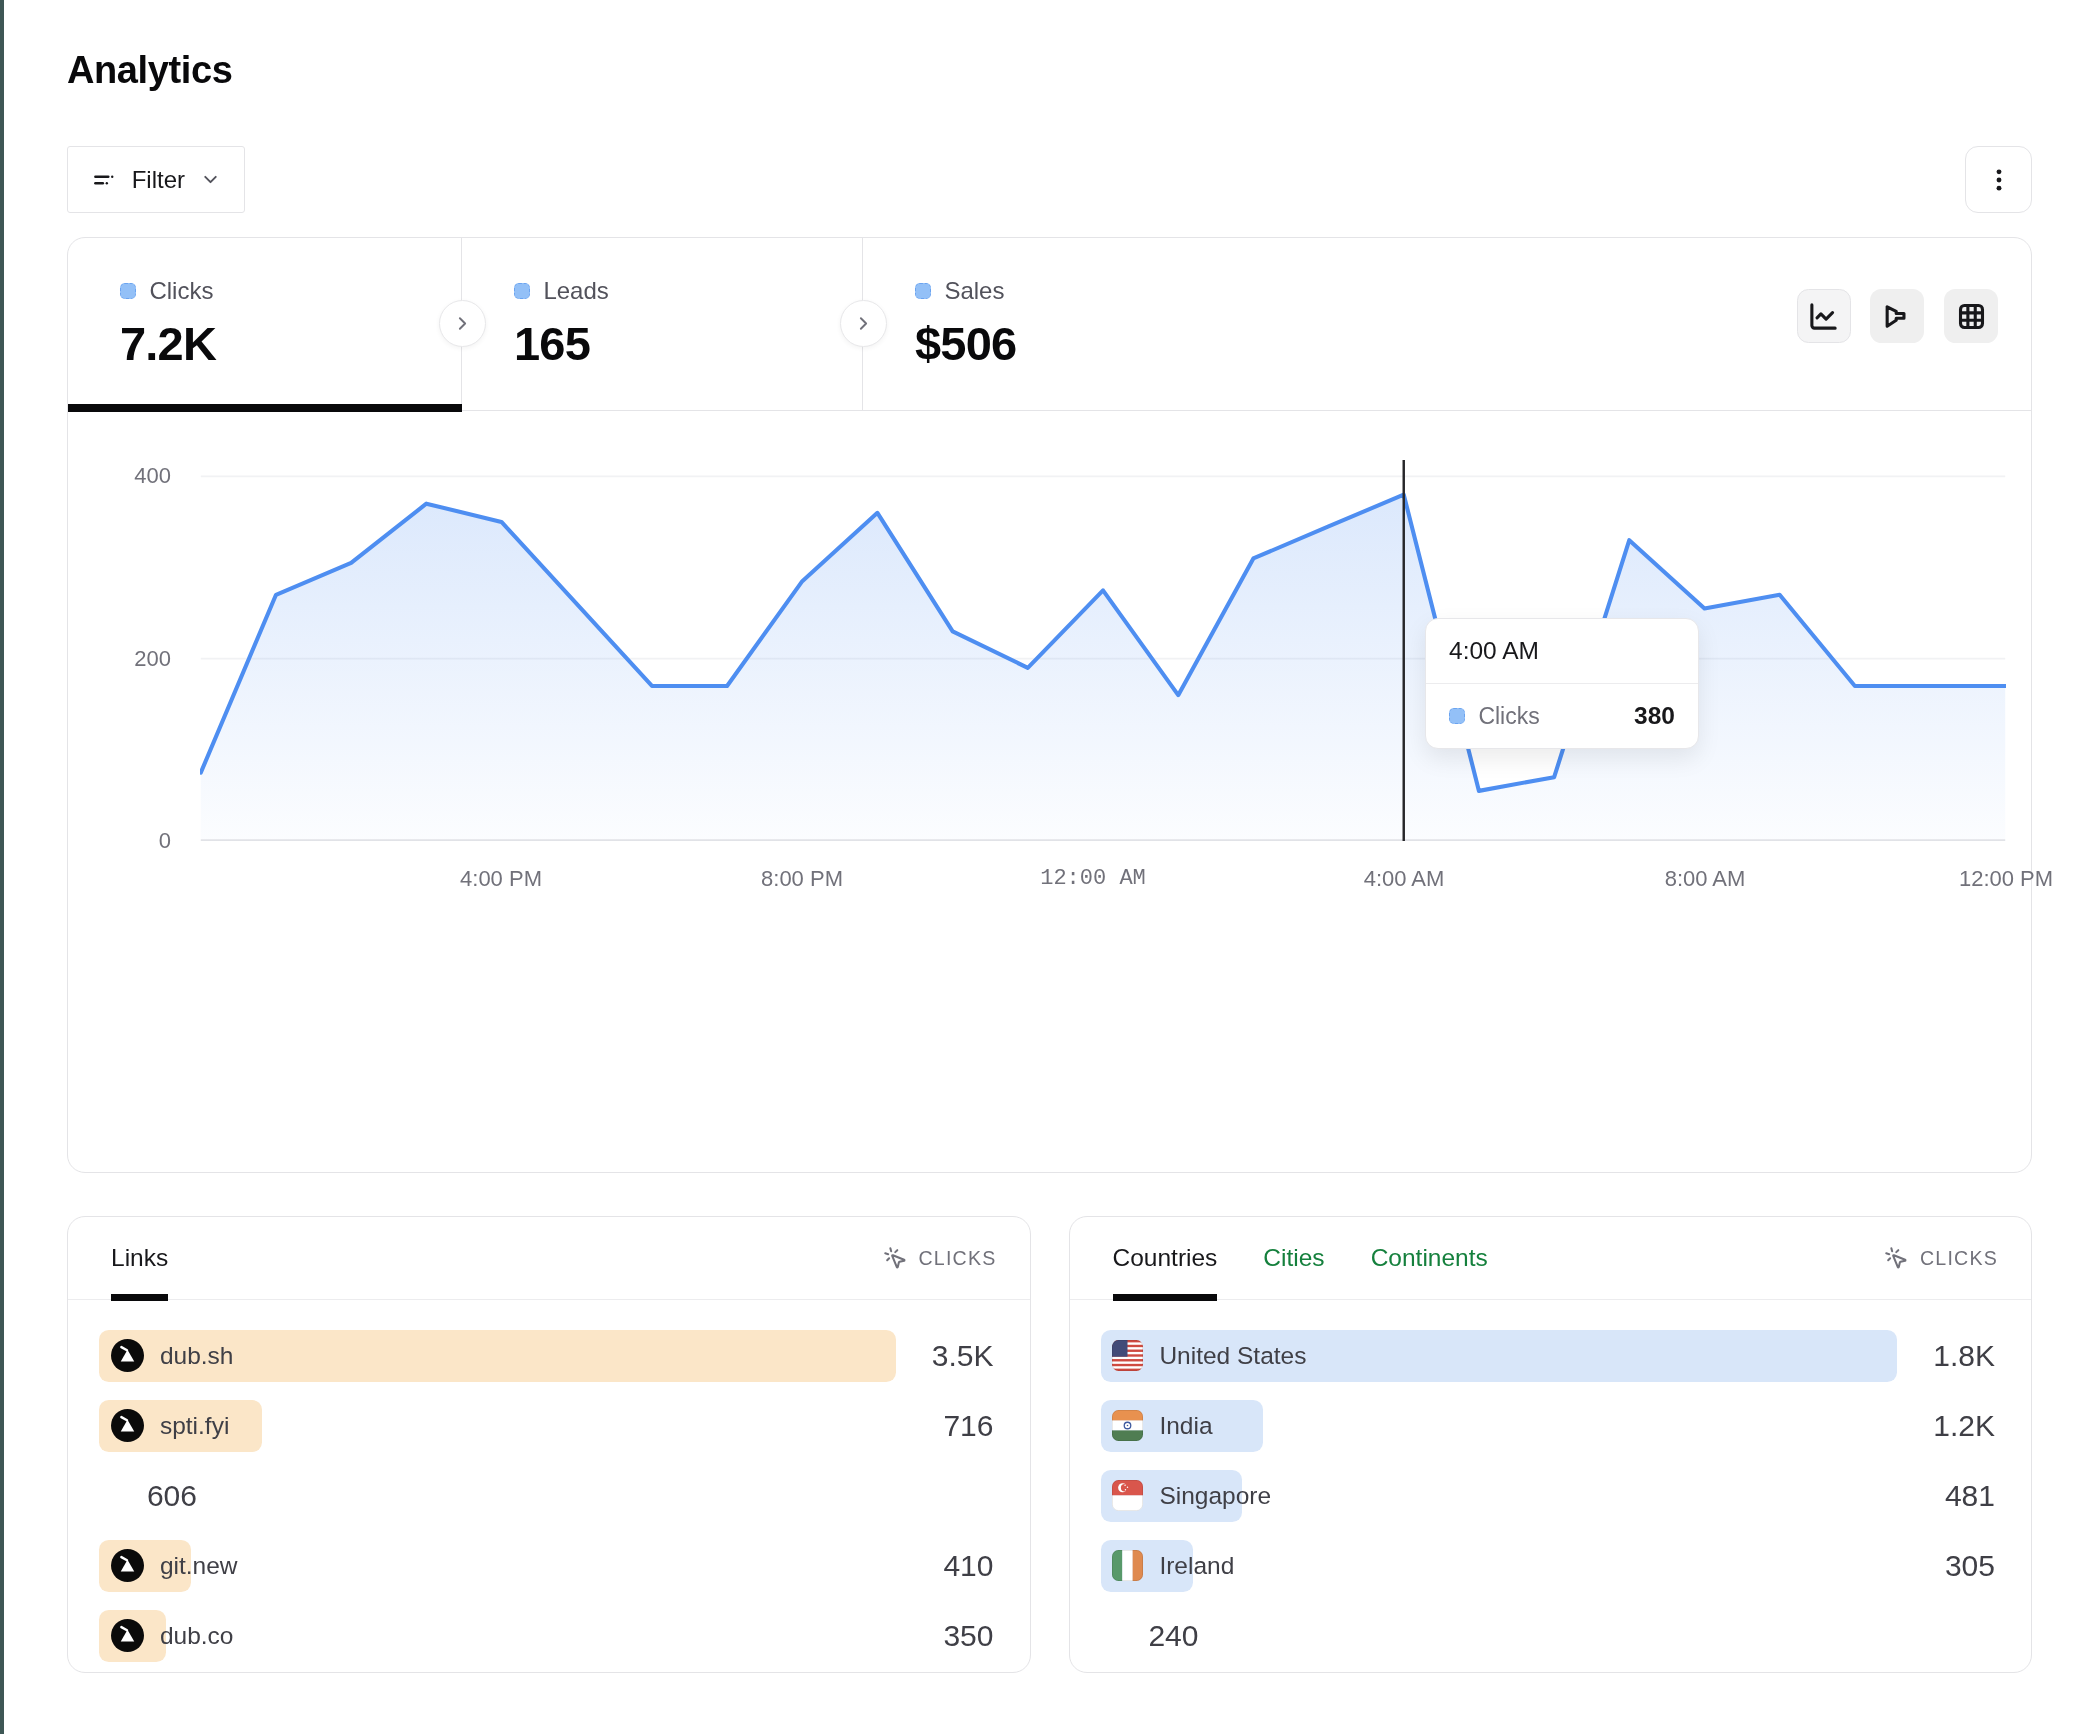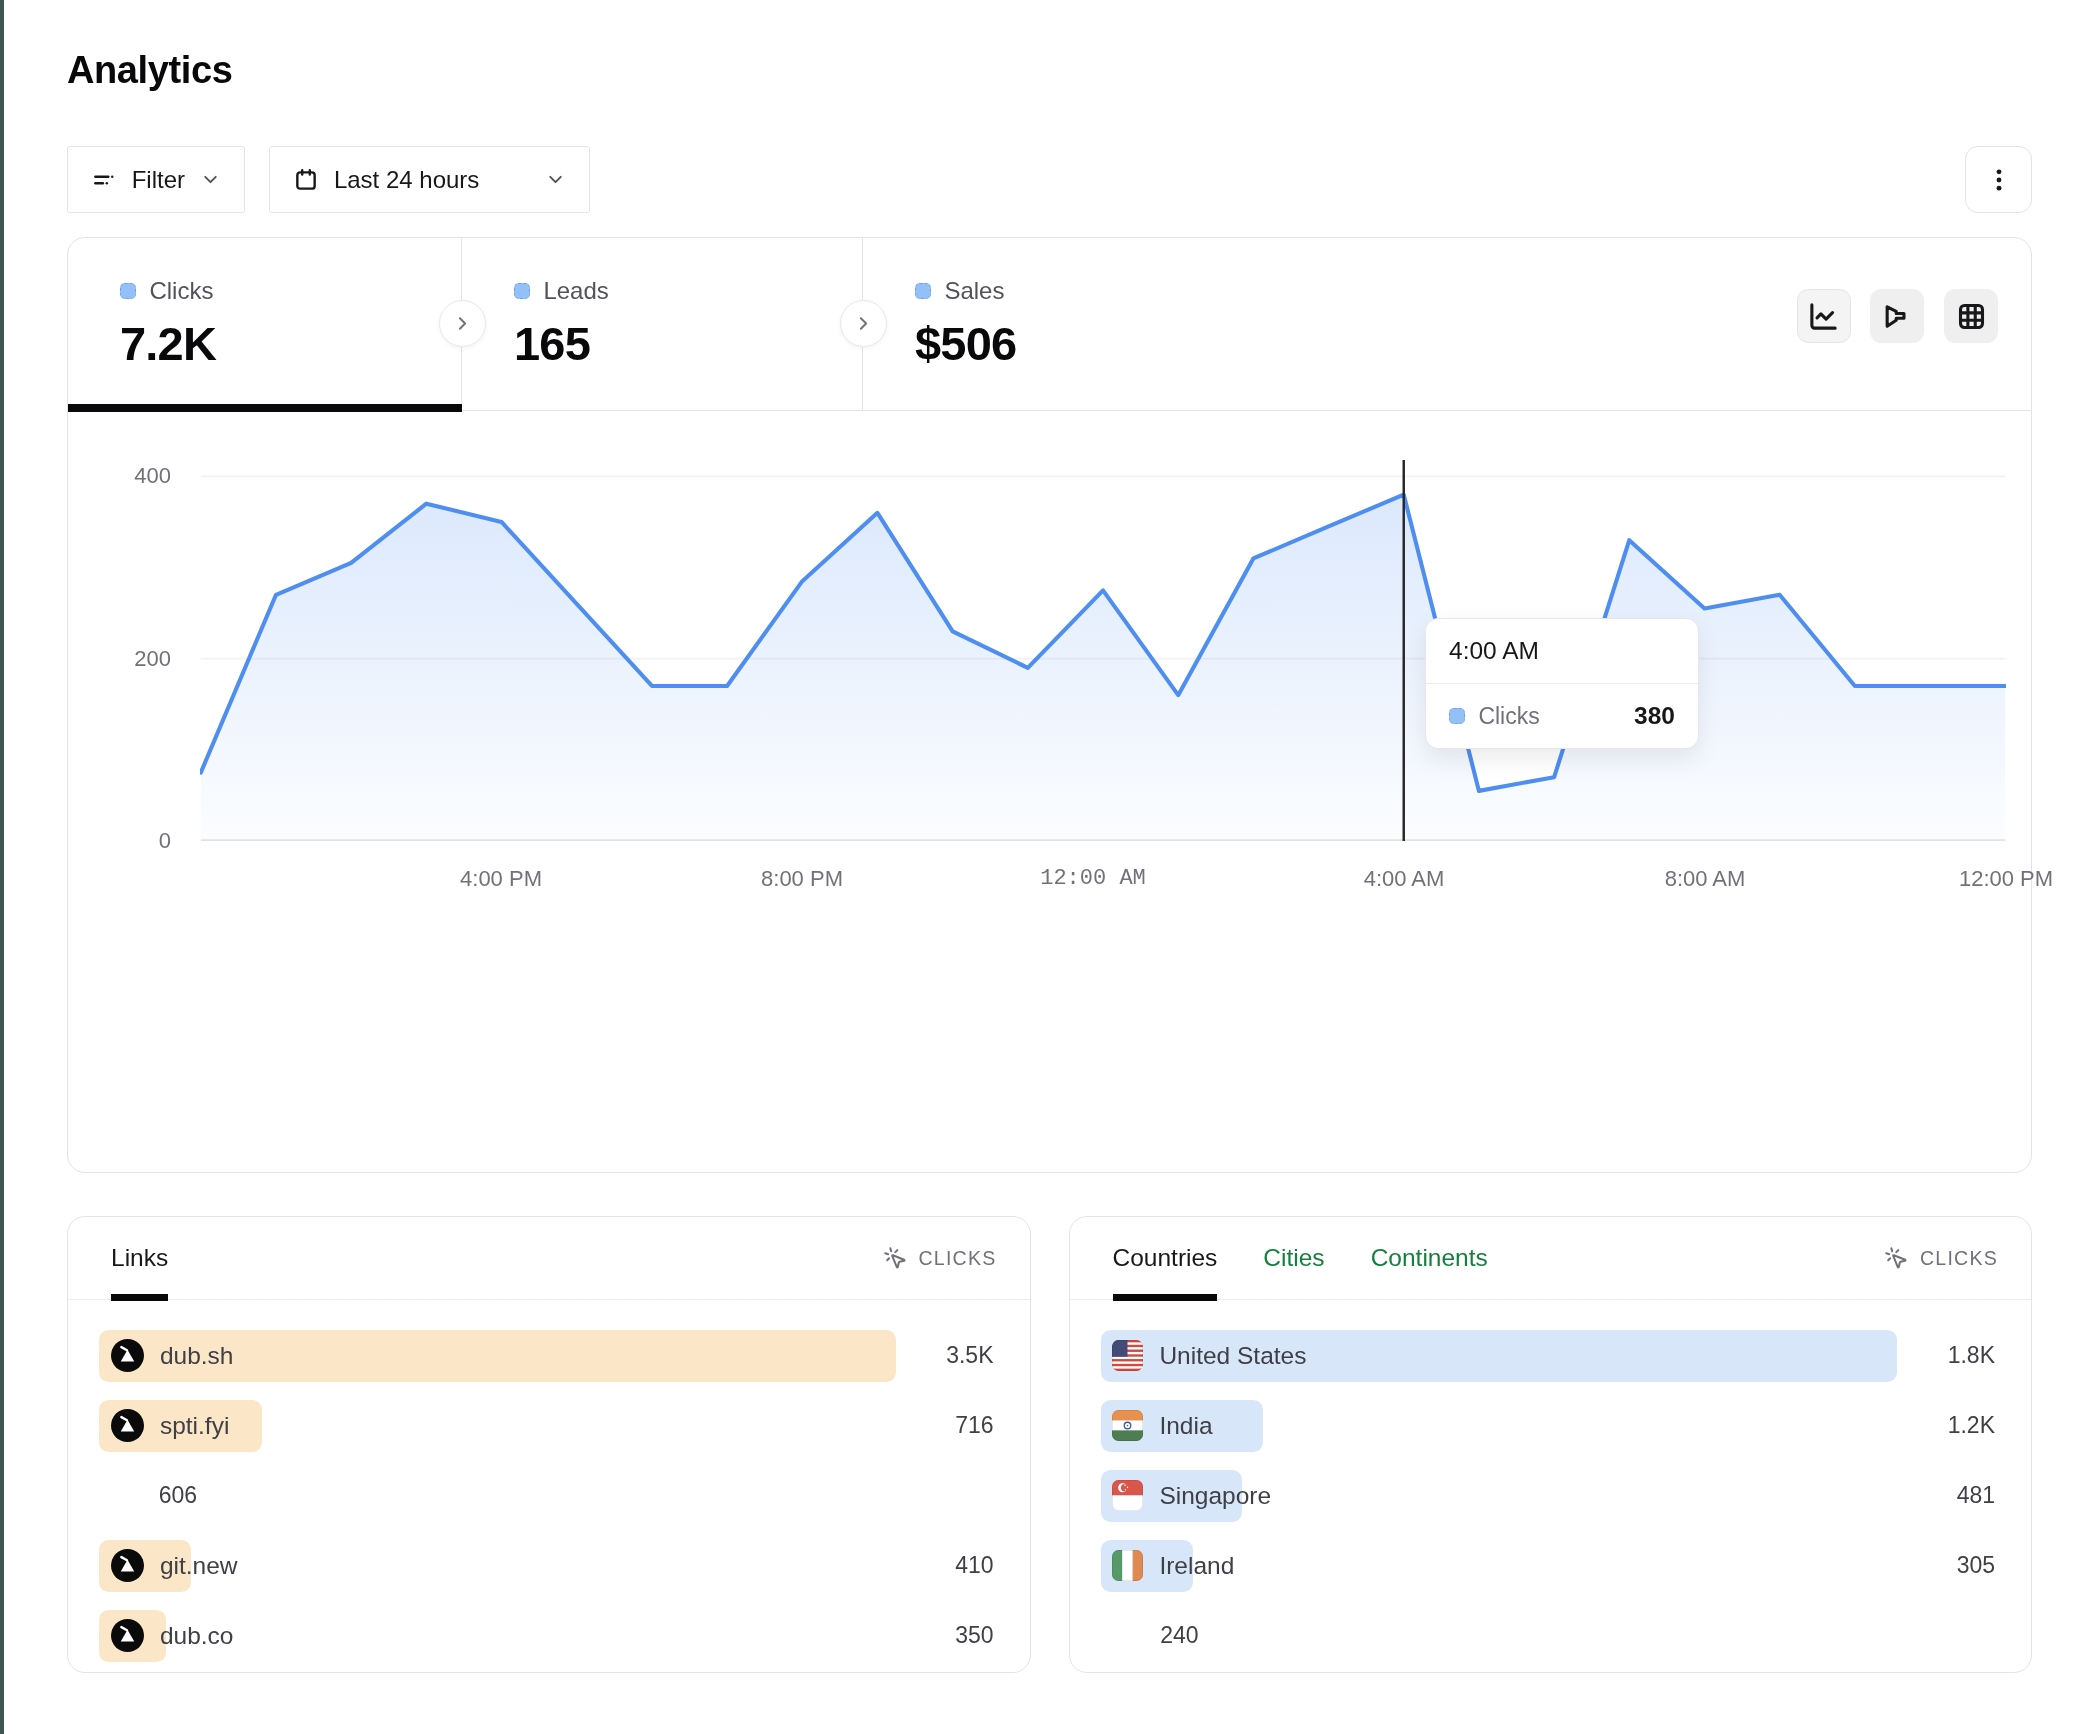--- a/index.html
+++ b/index.html
@@ -98,18 +98,6 @@
         </svg>
     </button>
 
-    <button class="btn date-btn">
-      <span class="hgroup">
-        <svg class="ic" width="26" height="26" viewBox="0 0 24 24">
-          <rect x="4" y="5" width="16" height="15" rx="2.5"></rect>
-            <path d="M8.5 3v4M15.5 3v4"></path>
-        </svg>
-        <span>Last 24 hours</span>
-      </span>
-      <svg class="ic ic-gray" width="21" height="21" viewBox="0 0 24 24">
-          <path d="m6 9 6 6 6-6"></path>
-        </svg>
-    </button>
 
     <span class="spacer"></span>
 

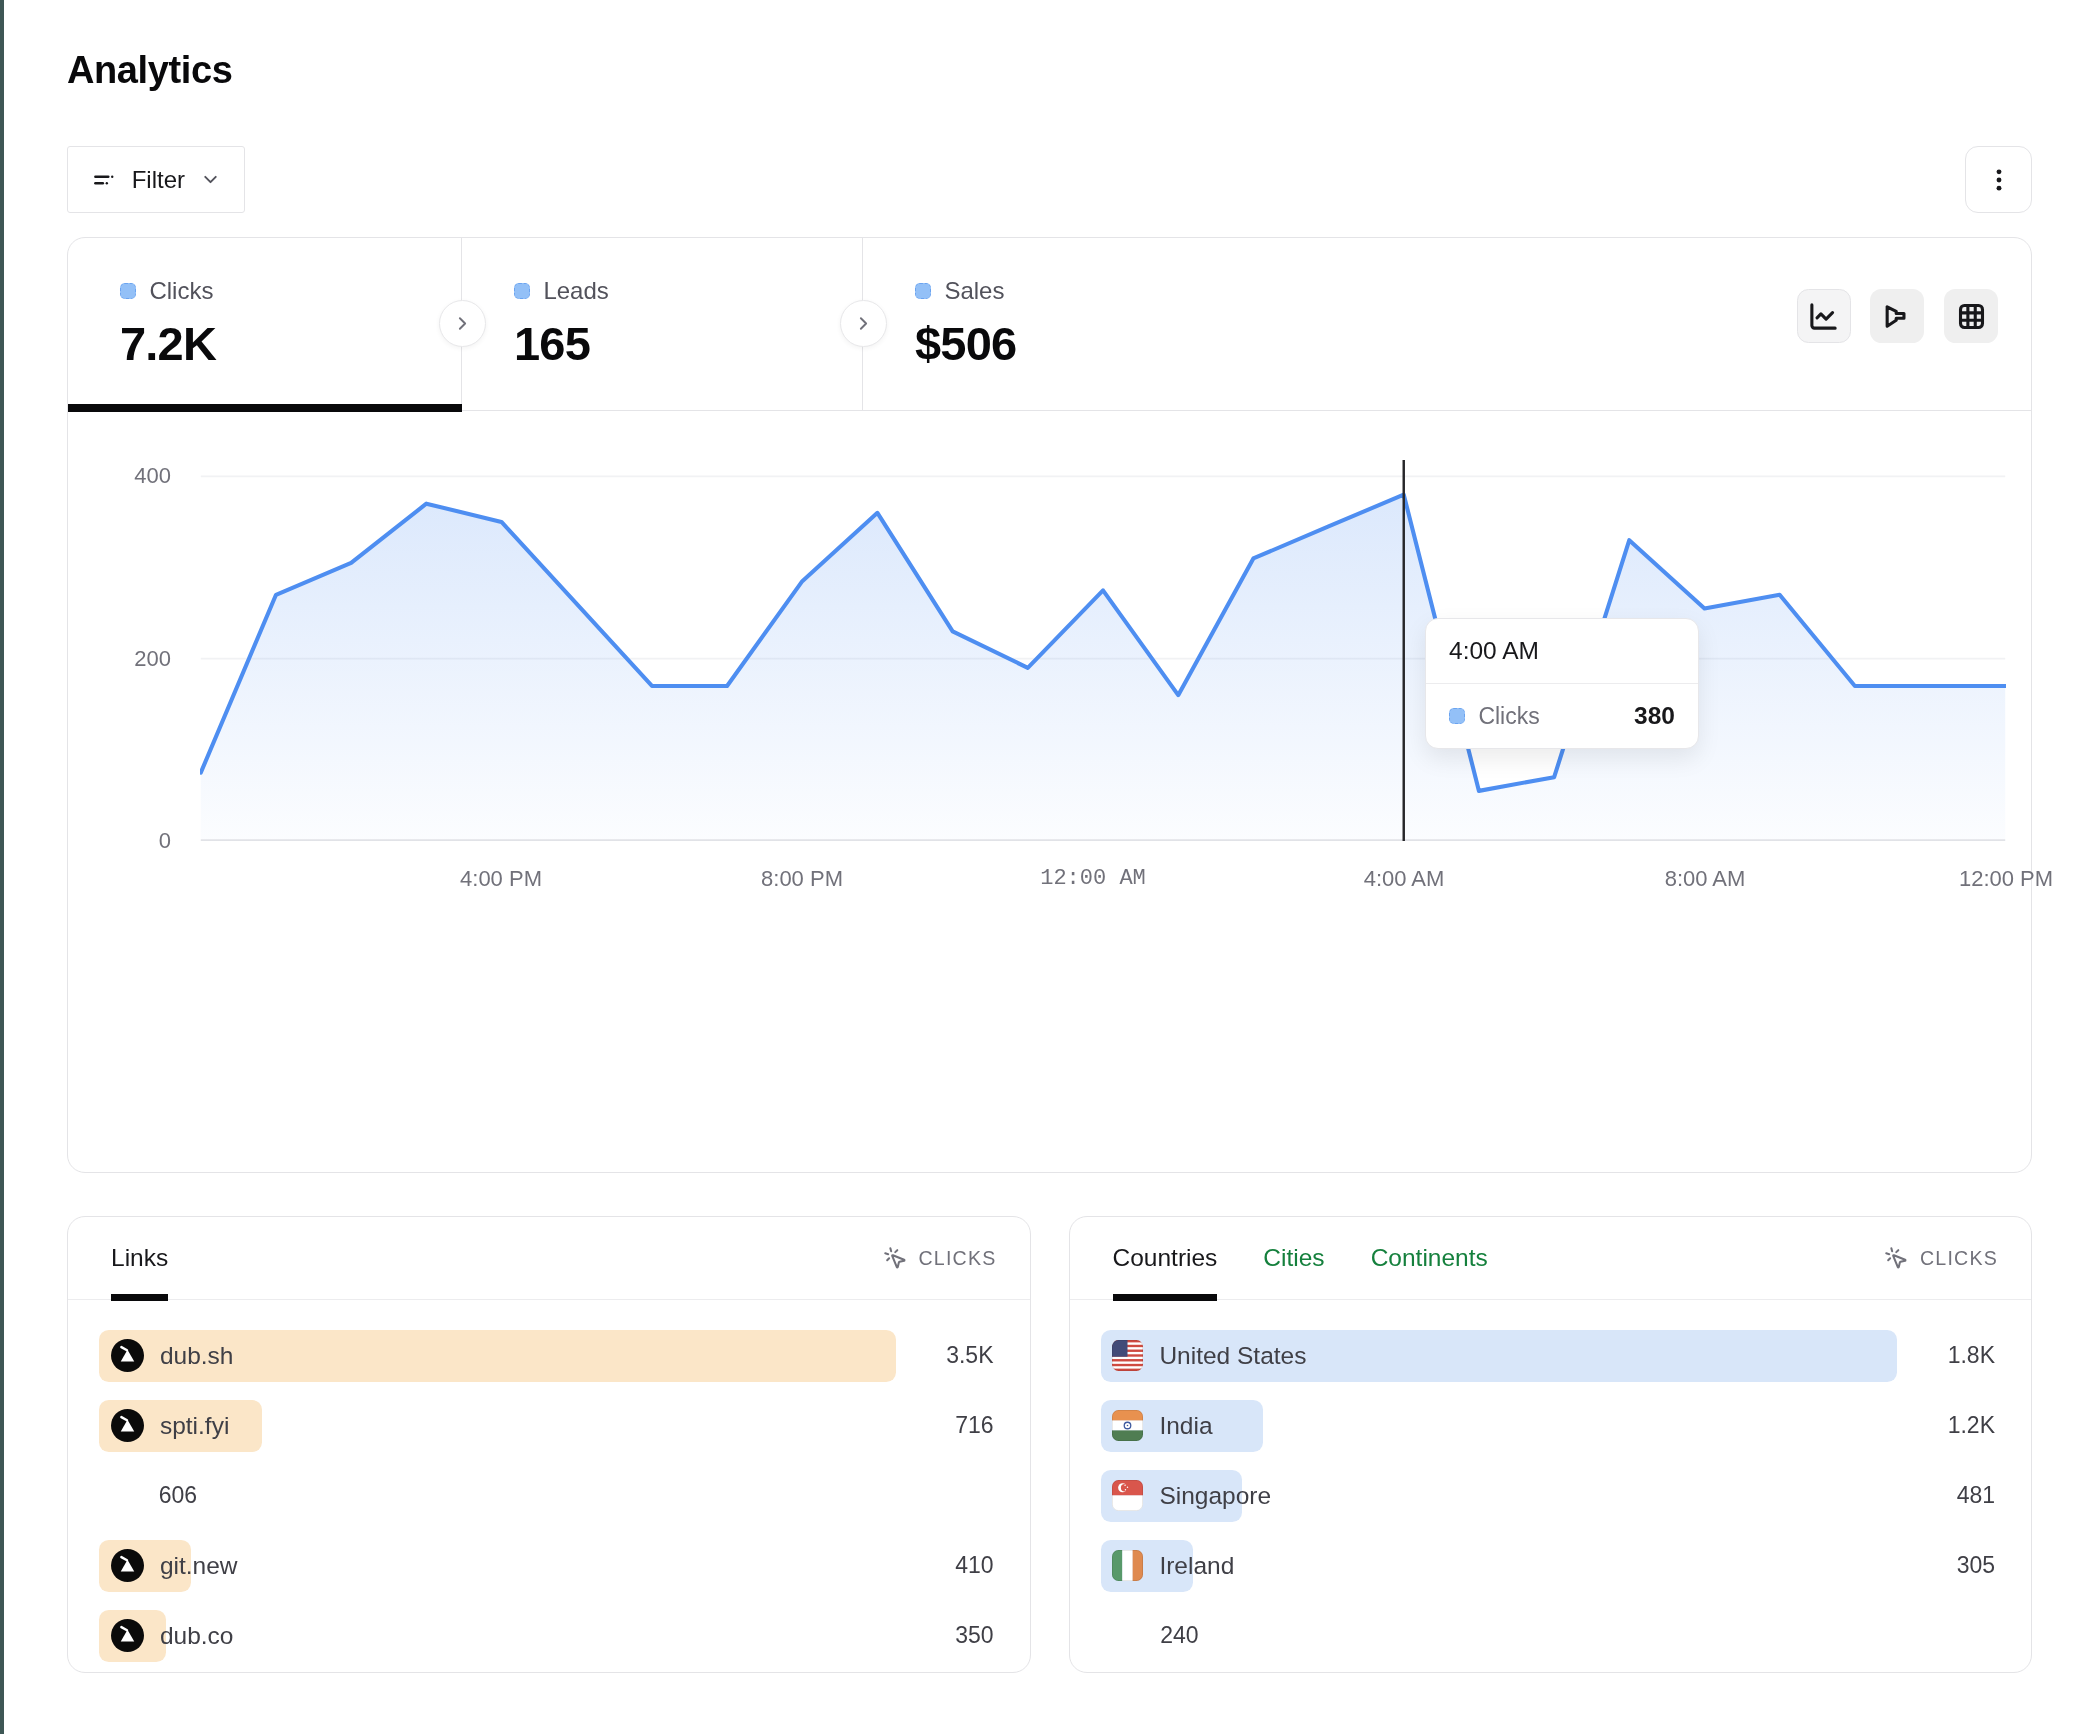--- a/index.html
+++ b/index.html
@@ -73,7 +73,7 @@
   .bar{position:absolute;left:0;top:0;height:100%;border-radius:9.8px}
   .rcontent{position:absolute;left:11.5px;top:0;height:100%;display:flex;align-items:center;gap:16.4px;
             font-size:24.5px;color:#3f3f46;z-index:1;white-space:nowrap}
-  .rval{width:98px;text-align:right;font-size:23px;color:#3f3f46;font-weight:500}
+  .rval{width:98px;text-align:right;font-size:30px;color:#3f3f46;font-weight:500}
 </style>
 </head>
 <body>

